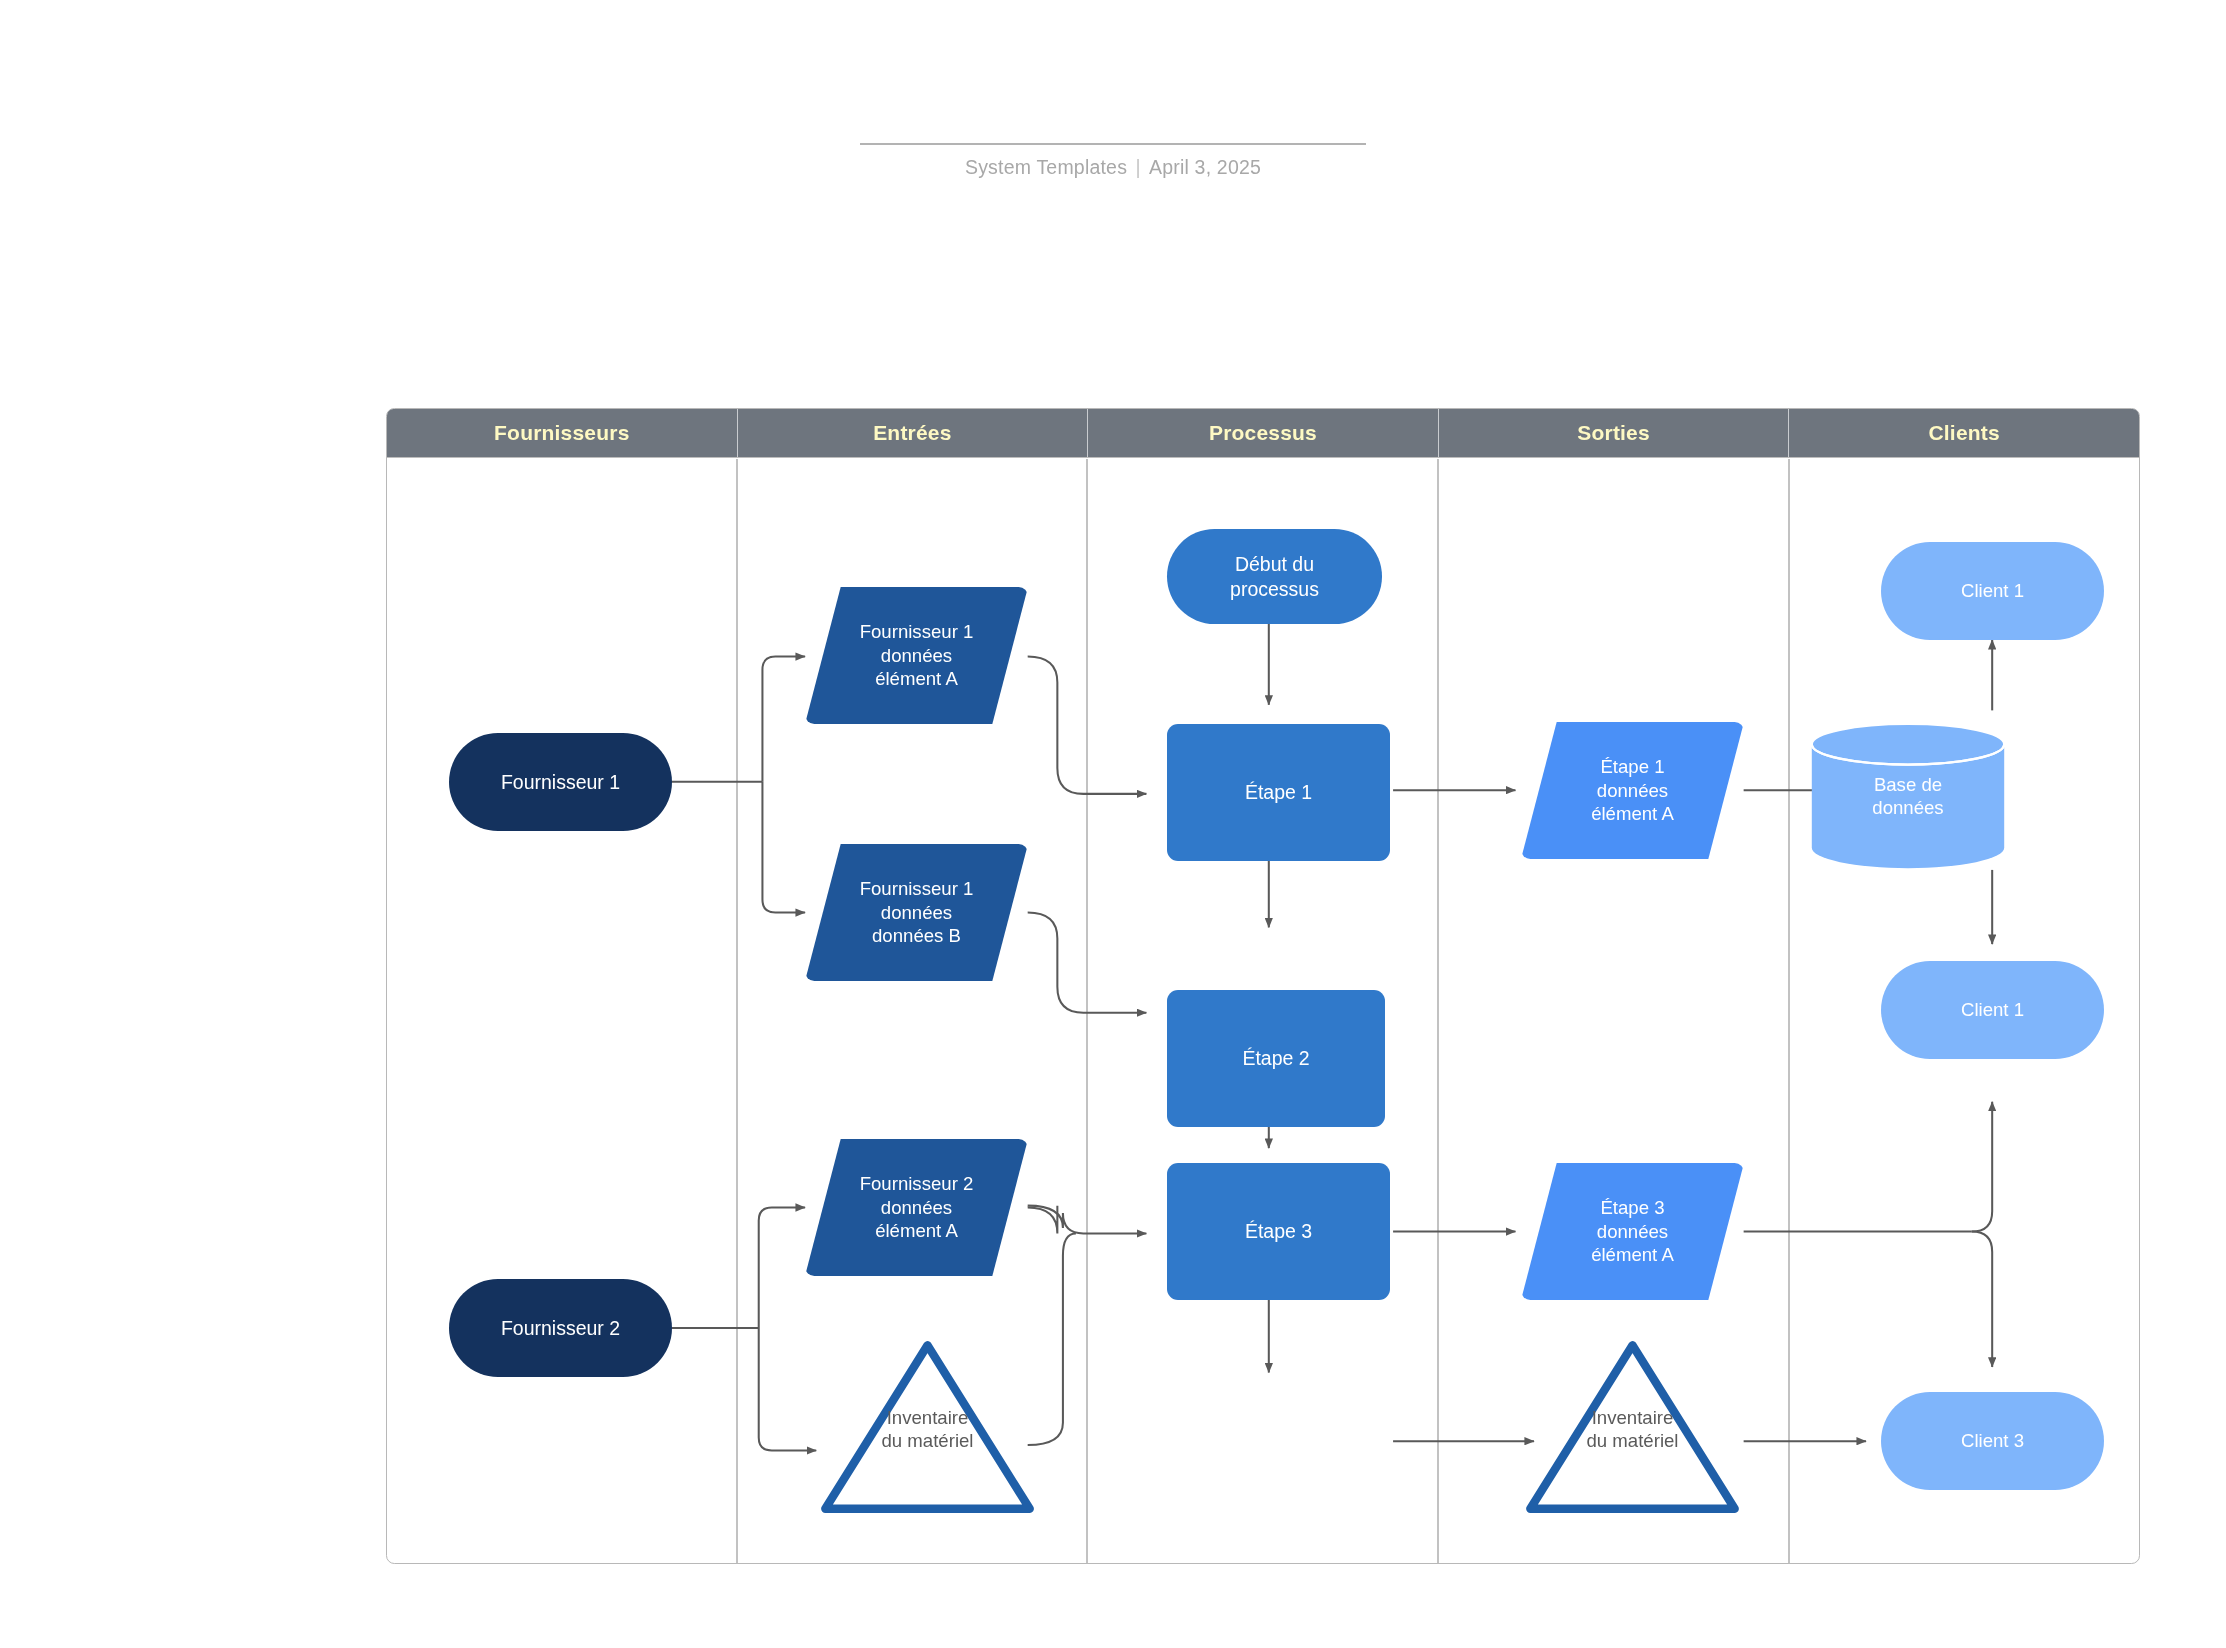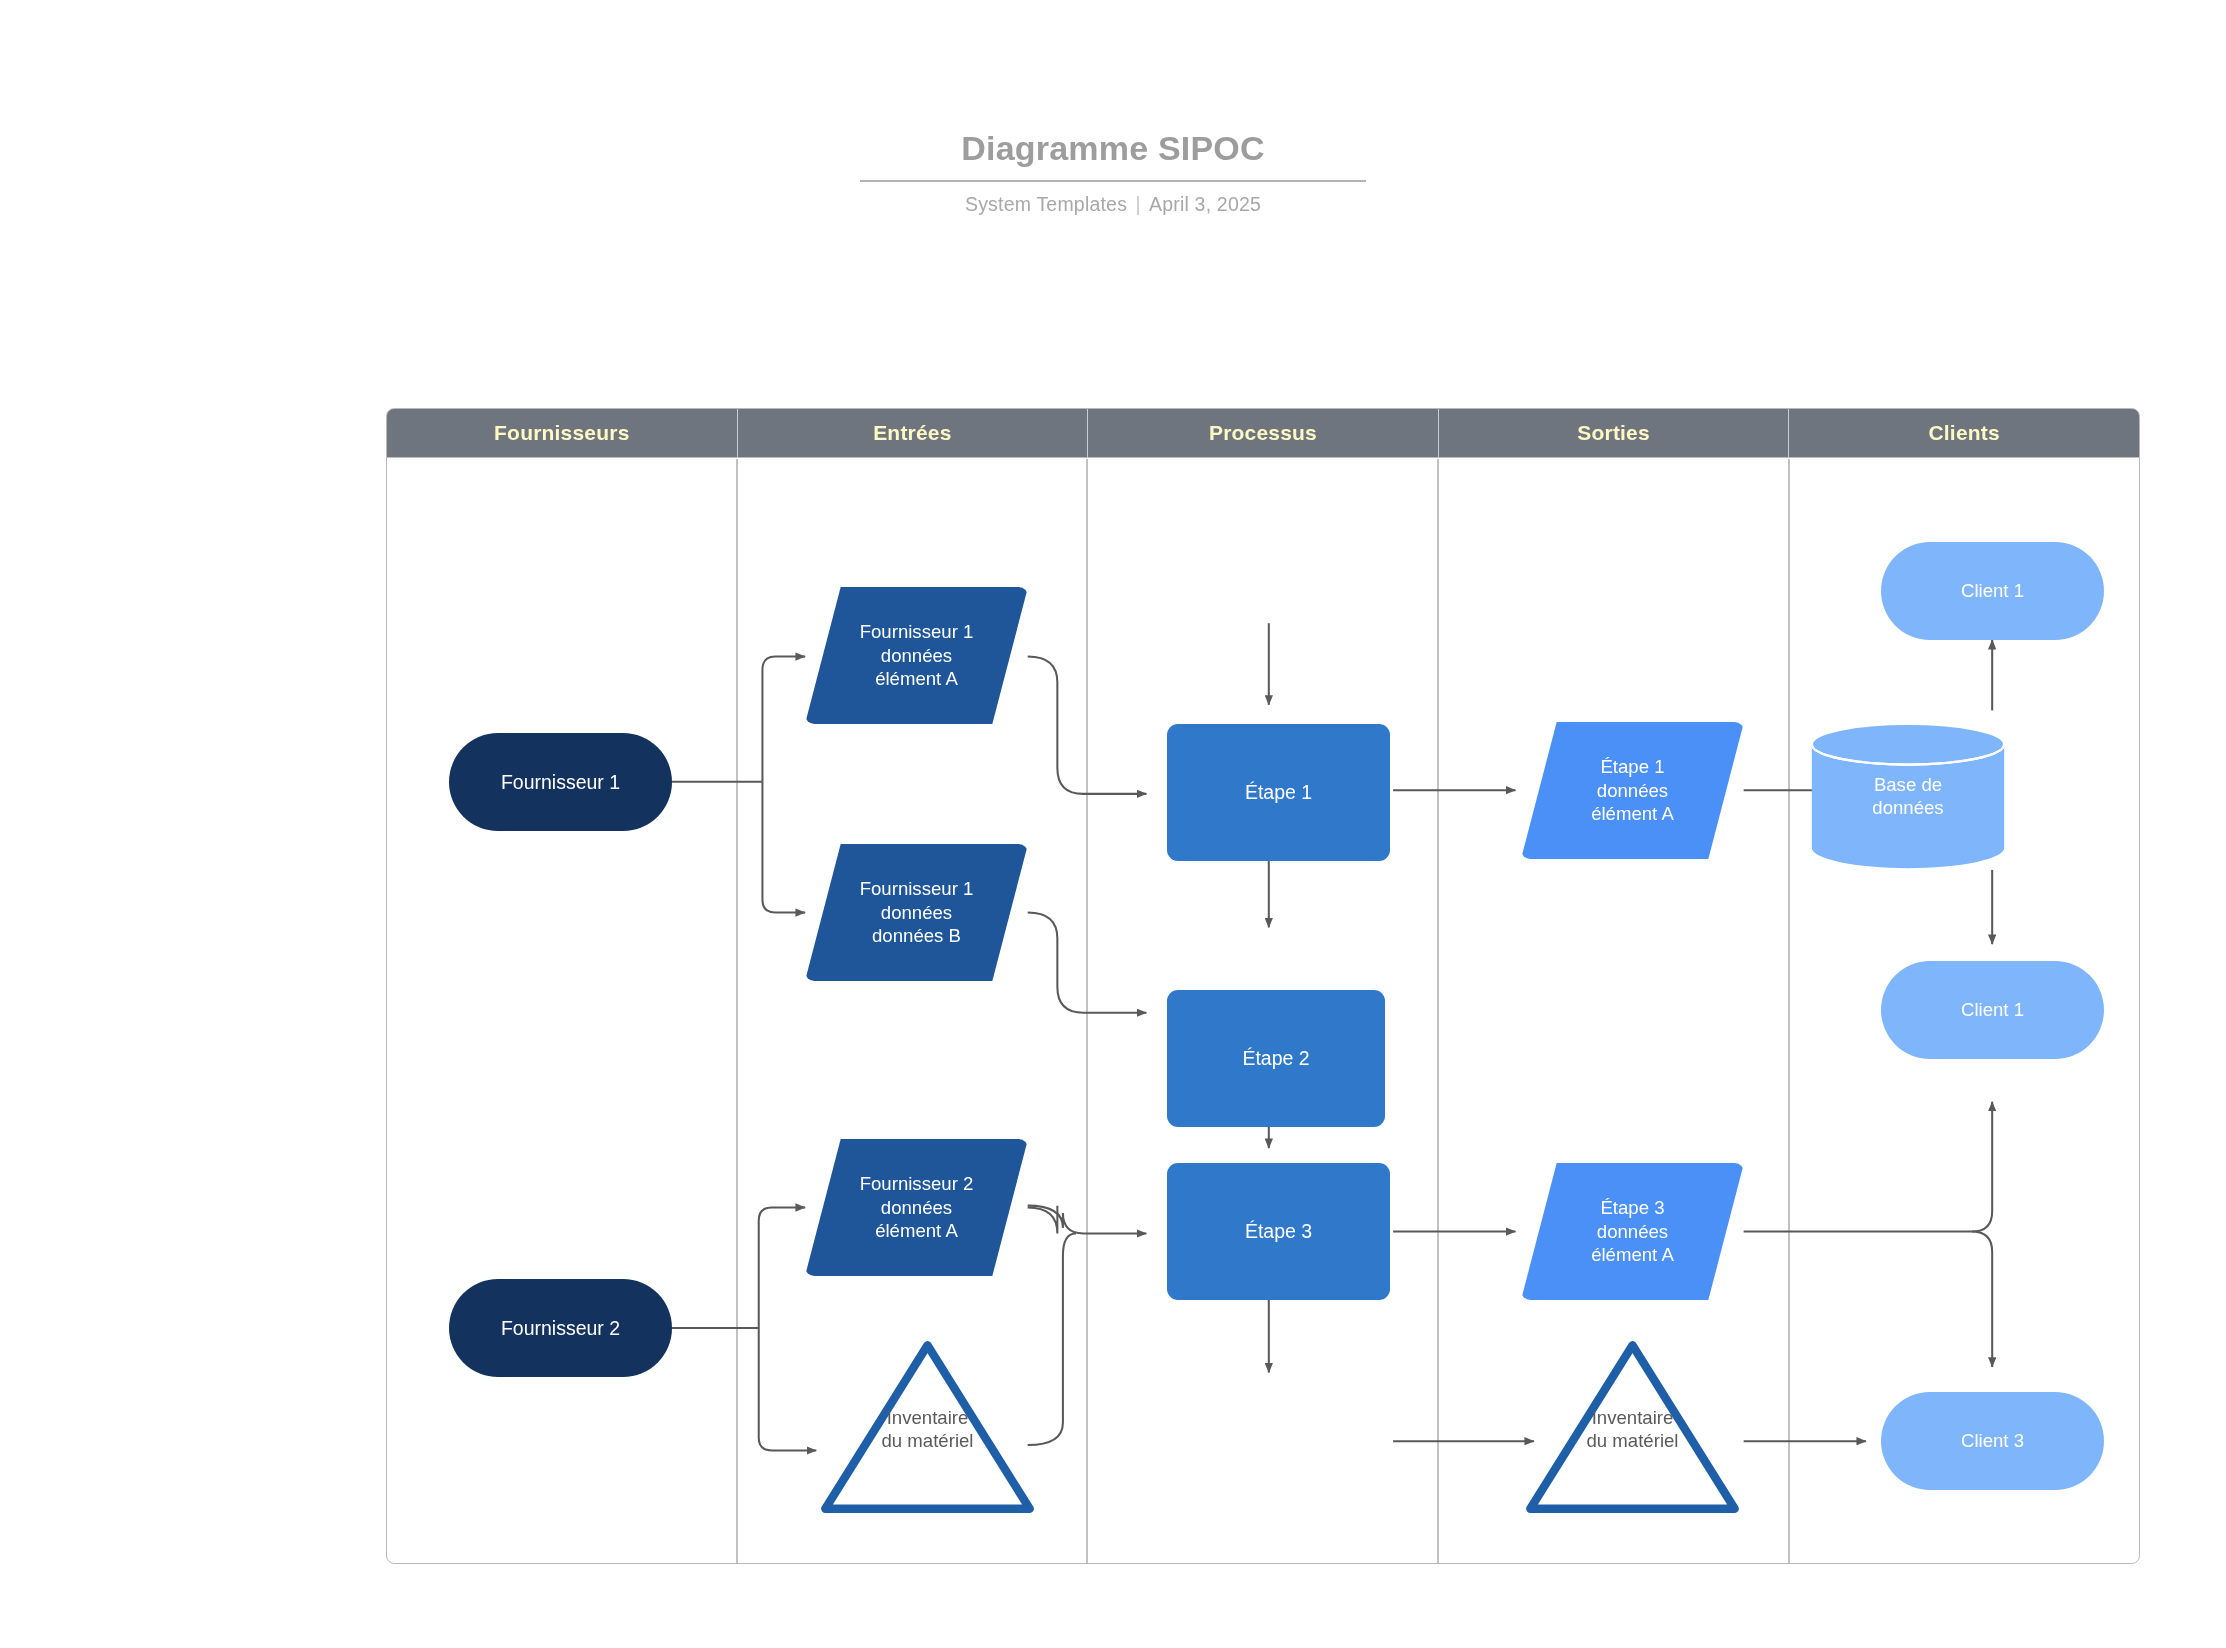--- a/index.html
+++ b/index.html
@@ -177,7 +177,6 @@
 <div id="page">
 
   <div id="title-block">
-    <div id="doc-title">Diagramme SIPOC</div>
     <div id="title-rule"></div>
     <div id="doc-subtitle">
       <span>System Templates</span><span class="sep">|</span><span>April 3, 2025</span>

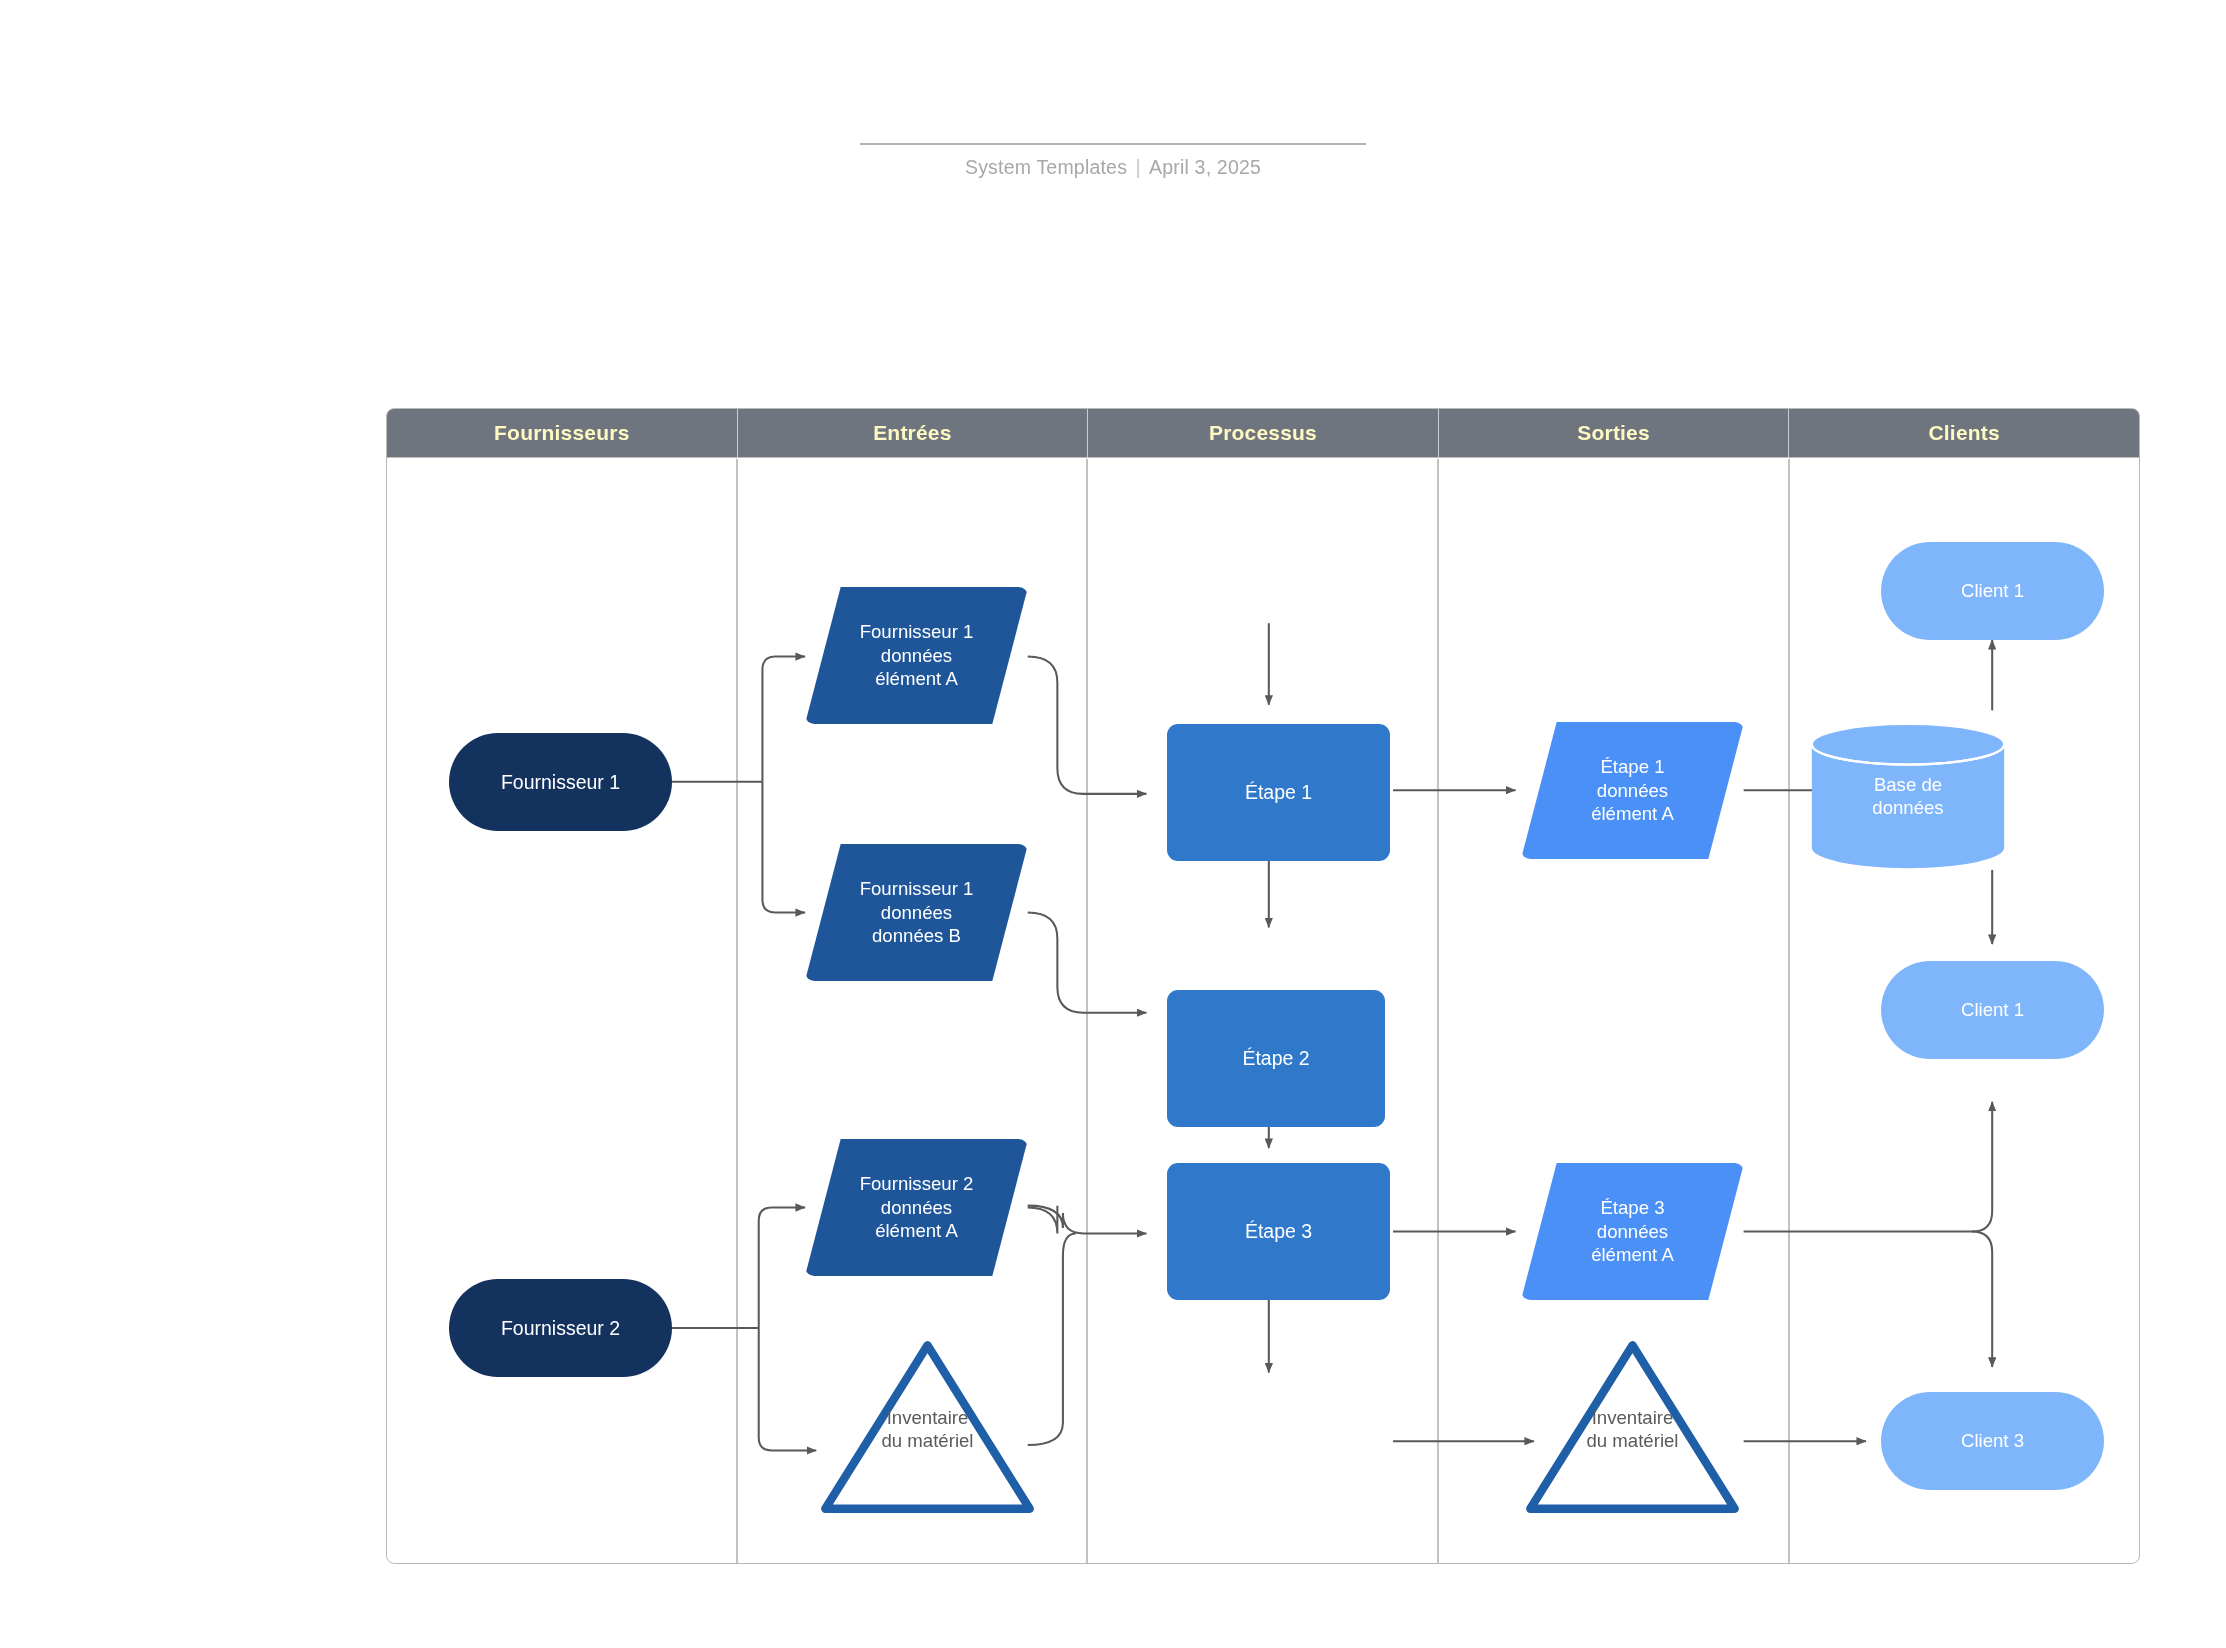--- a/index.html
+++ b/index.html
@@ -306,6 +306,12 @@
     </span>
   </div>
 
+  <div class="node terminator process-pill" style="left:1167px; top:529px; width:215px; height:95px;">
+    <span class="label">
+      <span>Début du</span><br>
+      <span>processus</span>
+    </span>
+  </div>
 
   <div class="node process-box" style="left:1167px; top:724px; width:223px; height:137px;">
     <span class="label">Étape 1</span>

